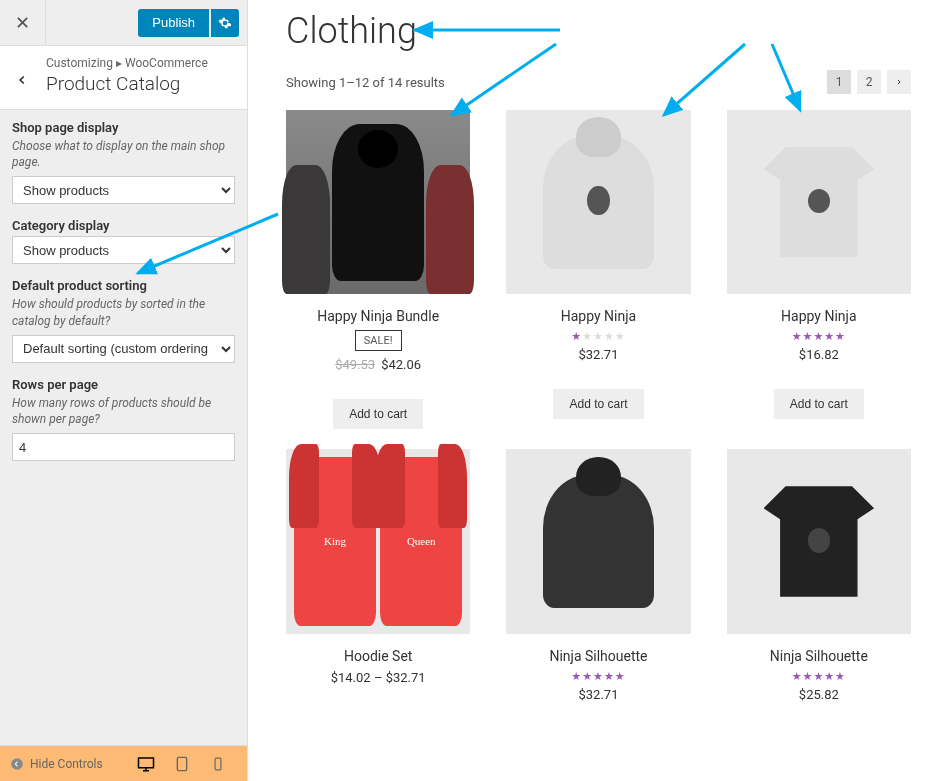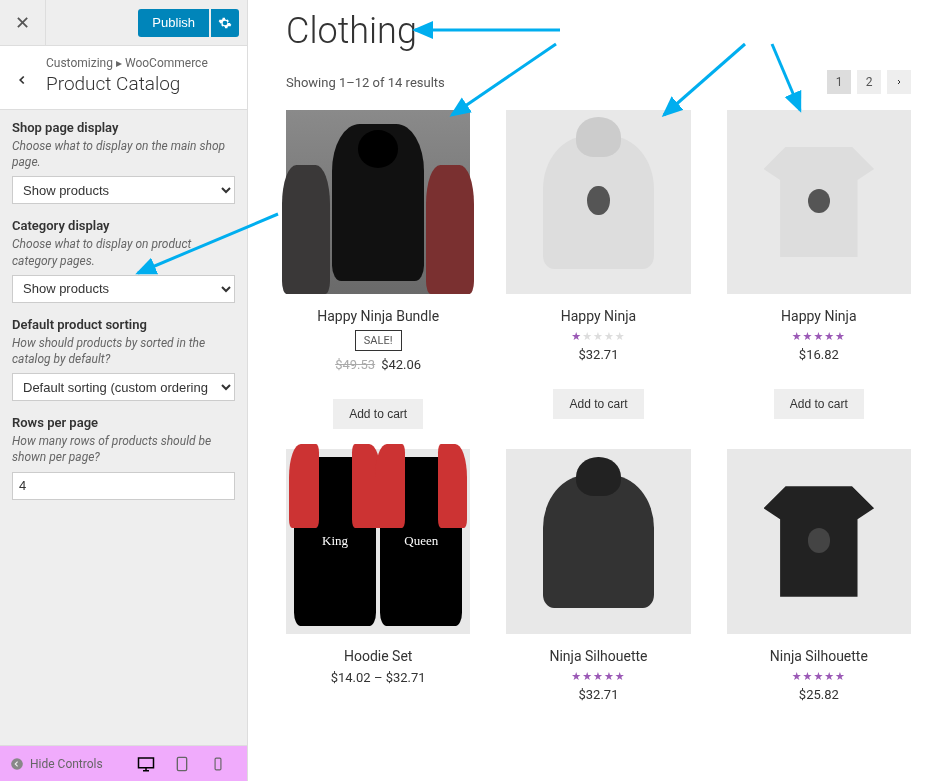--- a/index.html
+++ b/index.html
@@ -113,7 +113,6 @@
       </div>
       <div class="control-group">
         <label class="control-label">Category display</label>
-        <div class="control-desc">Choose what to display on product category pages.</div>
         <select class="control-select"><option>Show products</option></select>
       </div>
       <div class="control-group">

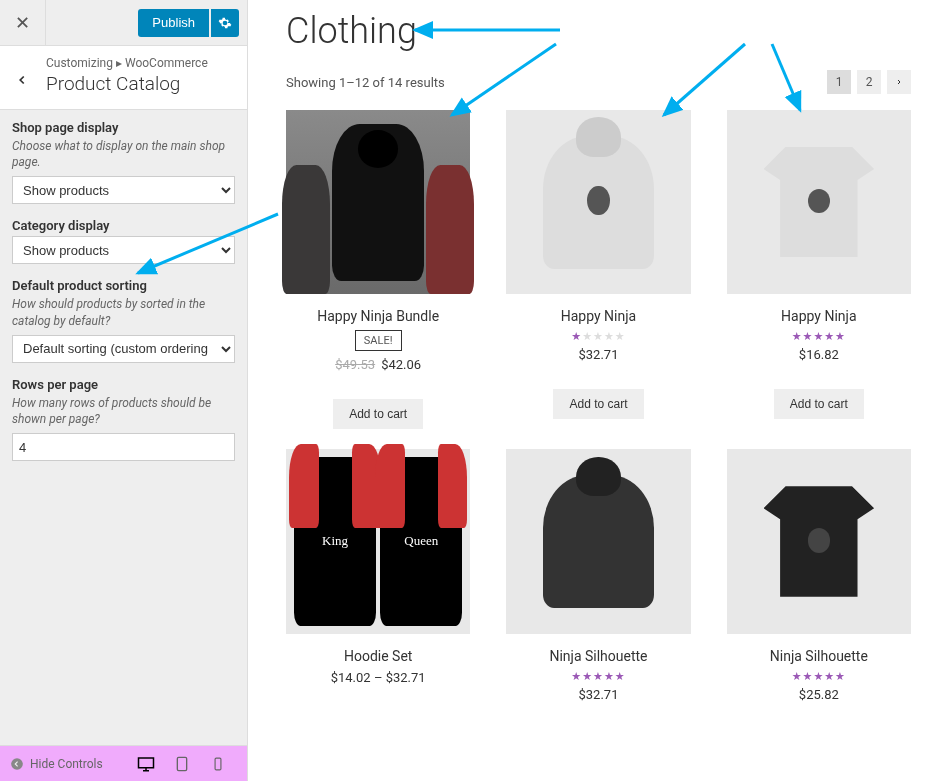--- a/index.html
+++ b/index.html
@@ -67,7 +67,7 @@
 .side-ninja.l { left:-2%; background:#3a3838;}
 .side-ninja.r { right:-2%; background:#7a3030;}
 .kq-set { width:100%; height:100%; display:flex; gap:4px; padding:8px; }
-.kq { flex:1; background:#000000; border-radius:20% 20% 8% 8%; position:relative; display:flex;align-items:center;justify-content:center; color:#fff; font-family:cursive; font-size:13px;}
+.kq { flex:1; background:#ef4444; border-radius:20% 20% 8% 8%; position:relative; display:flex;align-items:center;justify-content:center; color:#fff; font-family:cursive; font-size:11px;}
 .kq::before { content:""; position:absolute; top:-8%; left:-6%; width:36%; height:50%; background:#cc3333; border-radius:40% 10% 10% 10%;}
 .kq::after { content:""; position:absolute; top:-8%; right:-6%; width:36%; height:50%; background:#cc3333; border-radius:10% 40% 10% 10%;}
 .kq span { position:relative; z-index:2;}

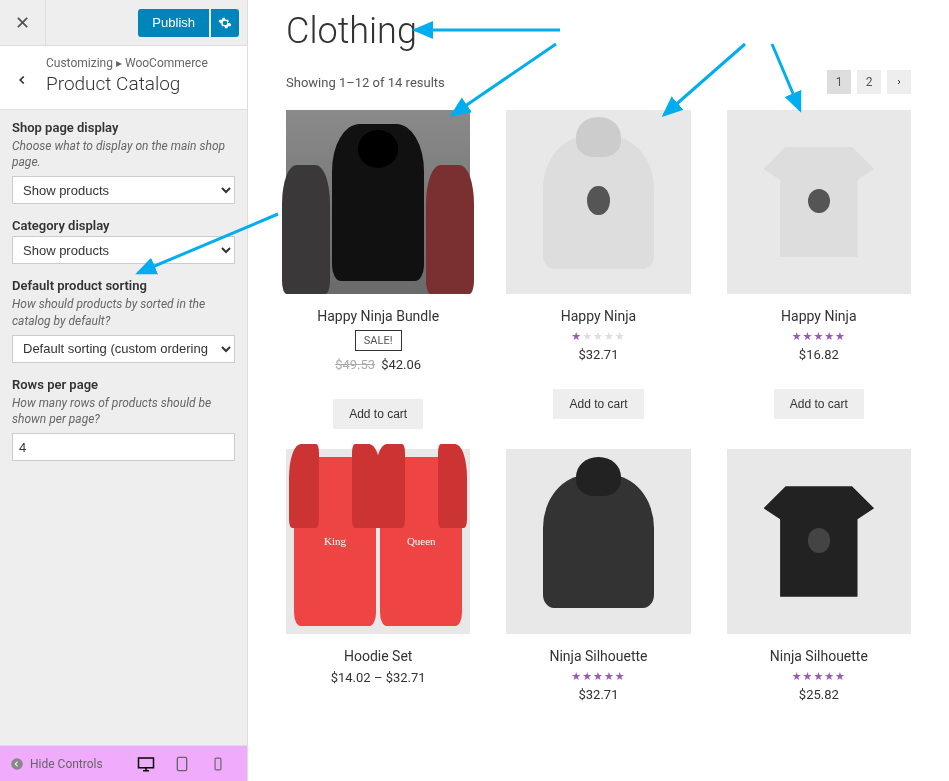--- a/index.html
+++ b/index.html
@@ -27,7 +27,7 @@
 .control-select { width: 100%; height: 28px; border: 1px solid #ccc; background: #fff; padding: 0 6px; font-size: 13px; color: #333; }
 .control-input { width: 100%; height: 28px; border: 1px solid #ccc; background: #fff; padding: 0 6px; font-size: 13px; color: #333; }
 
-.footer-bar { height: 36px; border-top: 1px solid #ddd; background: #f0abfc; display: flex; align-items: center; padding: 0 10px; gap: 16px; }
+.footer-bar { height: 36px; border-top: 1px solid #ddd; background: #fdba74; display: flex; align-items: center; padding: 0 10px; gap: 16px; }
 .hide-controls { display: flex; align-items: center; gap: 6px; cursor: pointer; color: #666; font-size: 12px; }
 .device-group { display: flex; gap: 18px; margin-left: auto; margin-right: 10px;}
 .device-icon { width: 18px; height: 18px; cursor: pointer; color: #666; display:flex;align-items:center;justify-content:center;}

